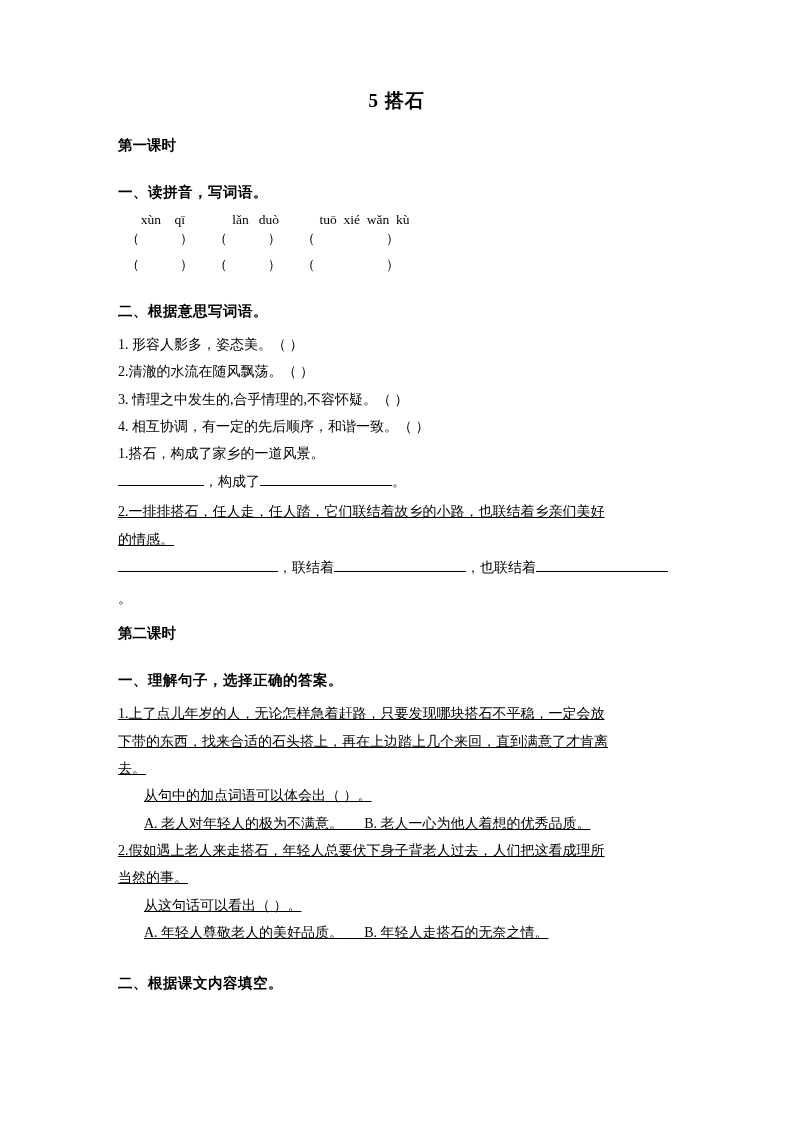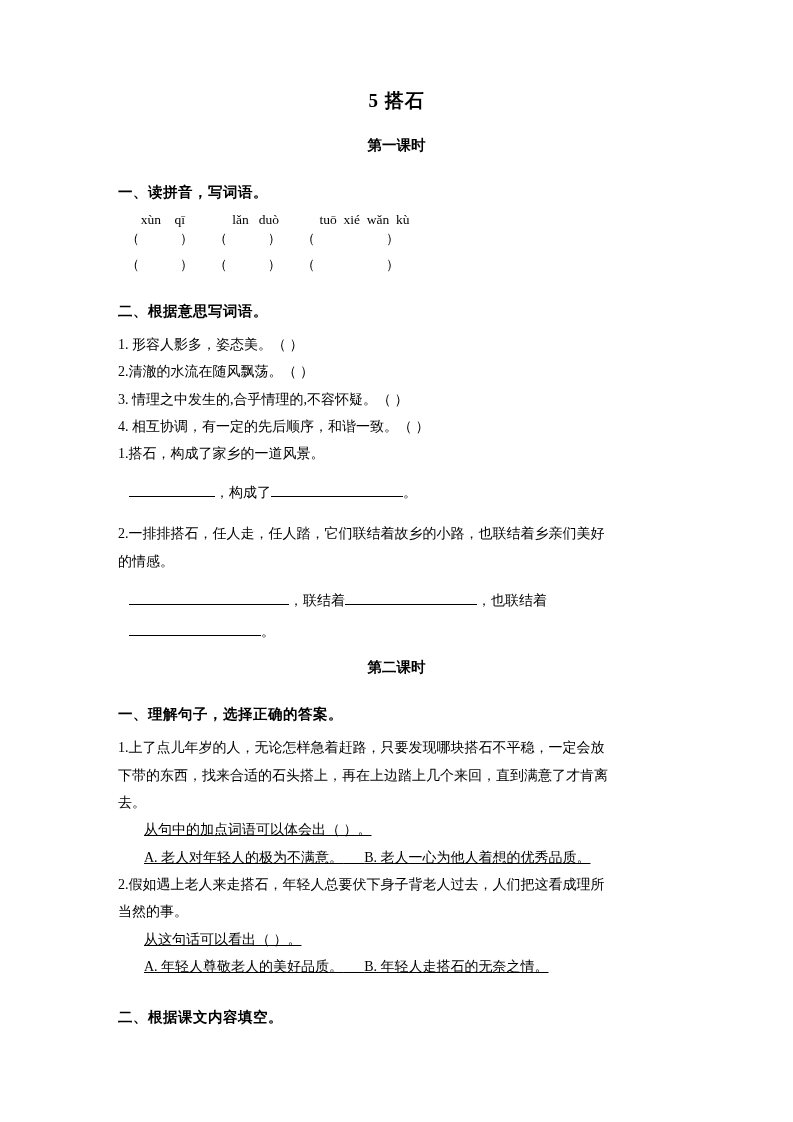--- a/index.html
+++ b/index.html
@@ -28,7 +28,6 @@
     margin: 0 0 22px 0;
   }
   .section-heading {
-    text-align: center;
     font-size: 14.5px;
     font-weight: bold;
     margin: 10px 0 18px 0;

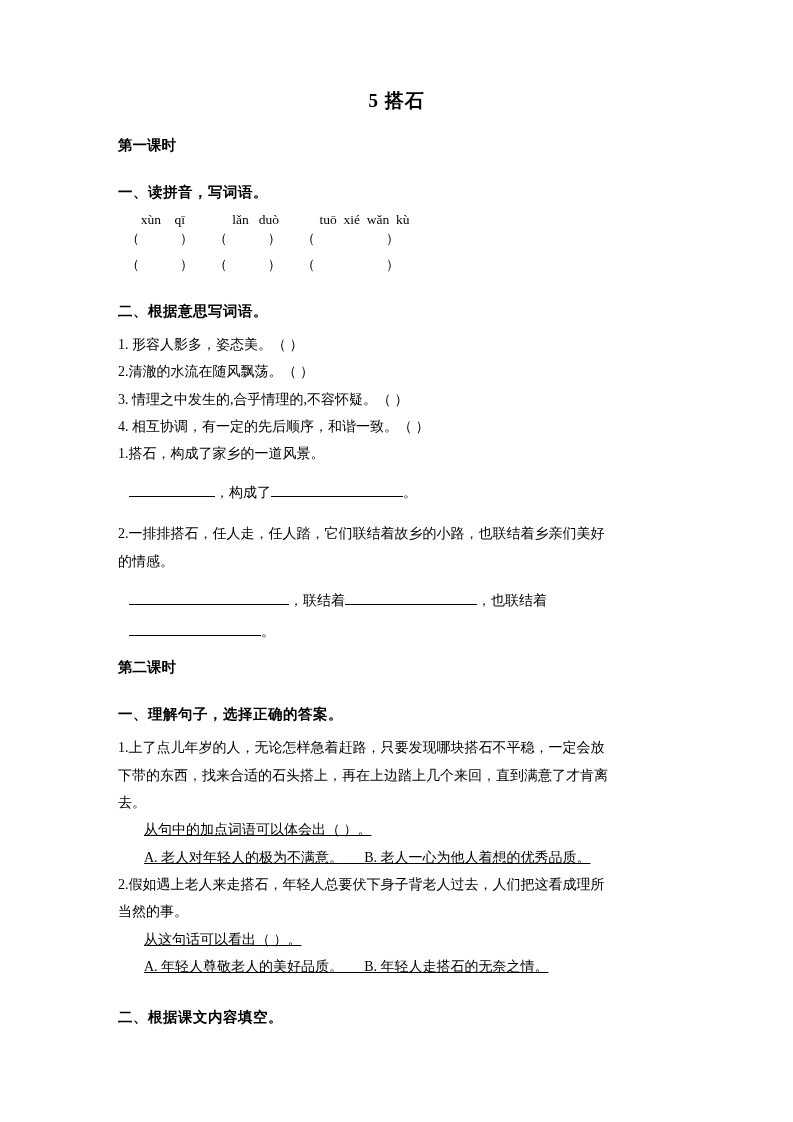--- a/index.html
+++ b/index.html
@@ -89,7 +89,7 @@
   .fill-row {
     font-size: 14px;
     line-height: 2.2;
-    margin: 11px;
+    margin: 0;
   }
 </style>
 </head>

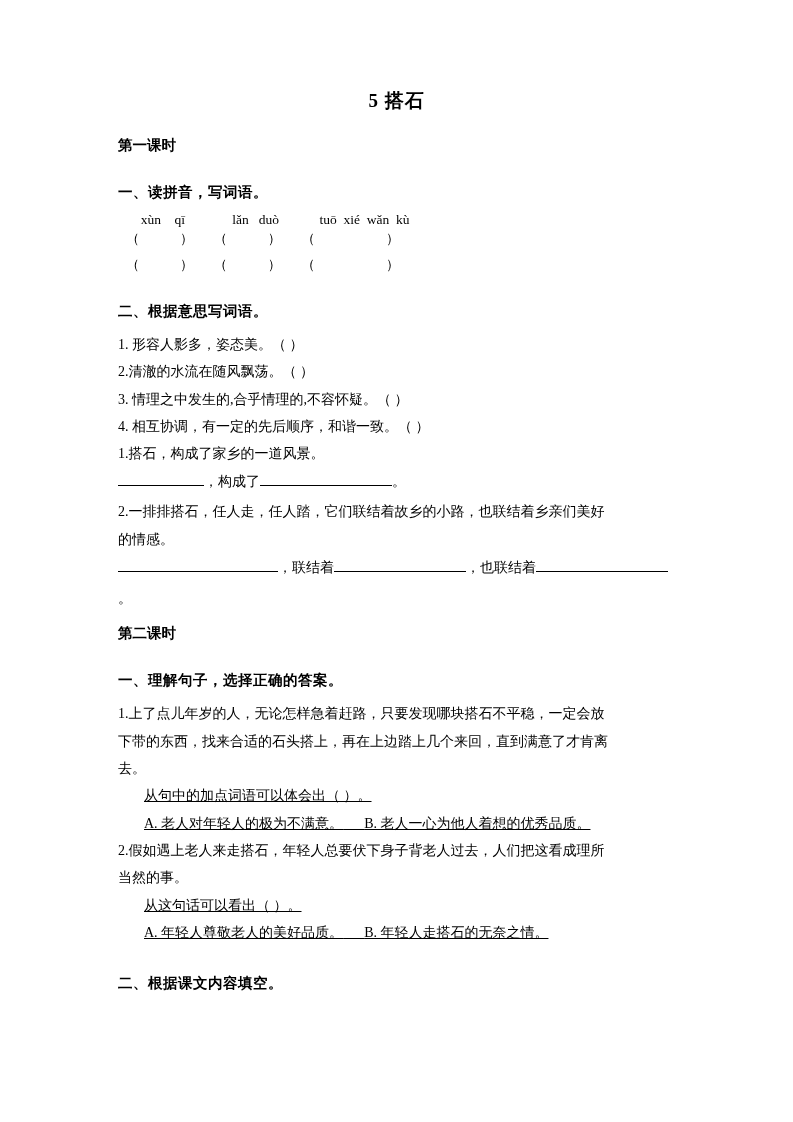--- a/index.html
+++ b/index.html
@@ -60,6 +60,7 @@
     line-height: 1.95;
     margin: 0;
     text-align: justify;
+    text-decoration: underline;
   }
   .sub-indent {
     padding-left: 26px;

